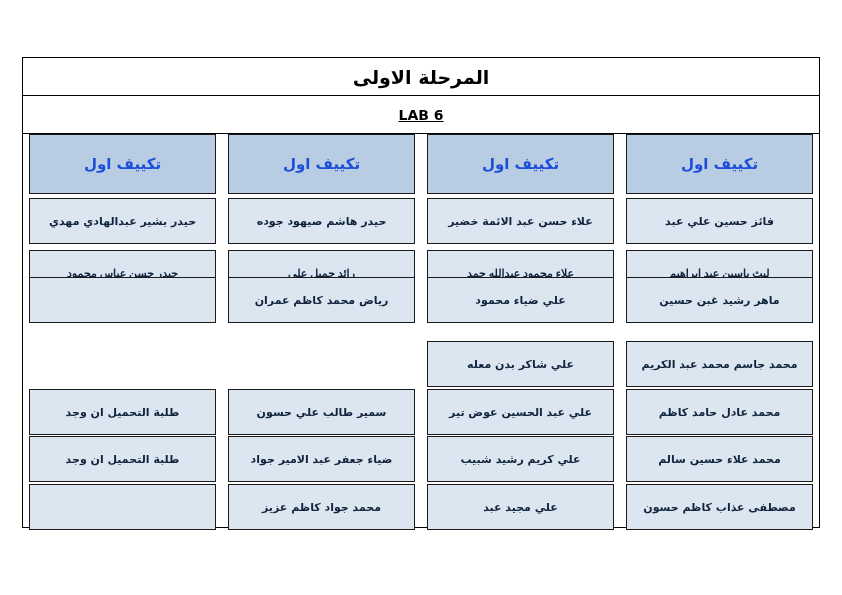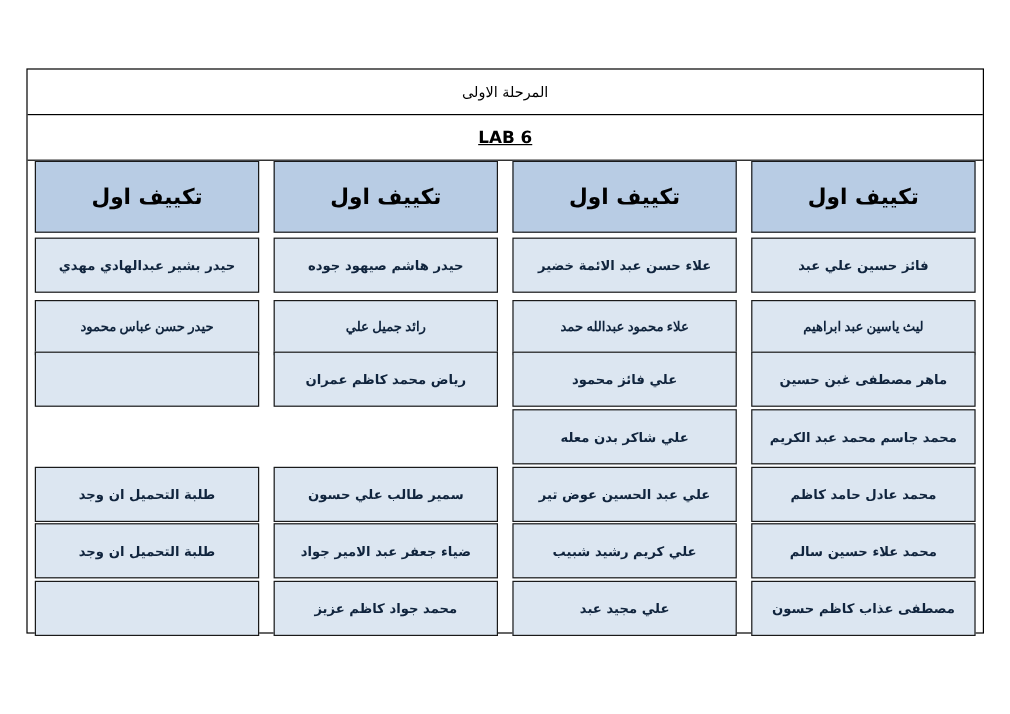--- a/index.html
+++ b/index.html
@@ -37,9 +37,9 @@
     justify-content: center;
   }
   .title-row .title-text {
-    font-size: 12px;
+    font-size: 19px;
     color: #000000;
-    font-weight: normal;
+    font-weight: bold;
     letter-spacing: 0;
   }
 

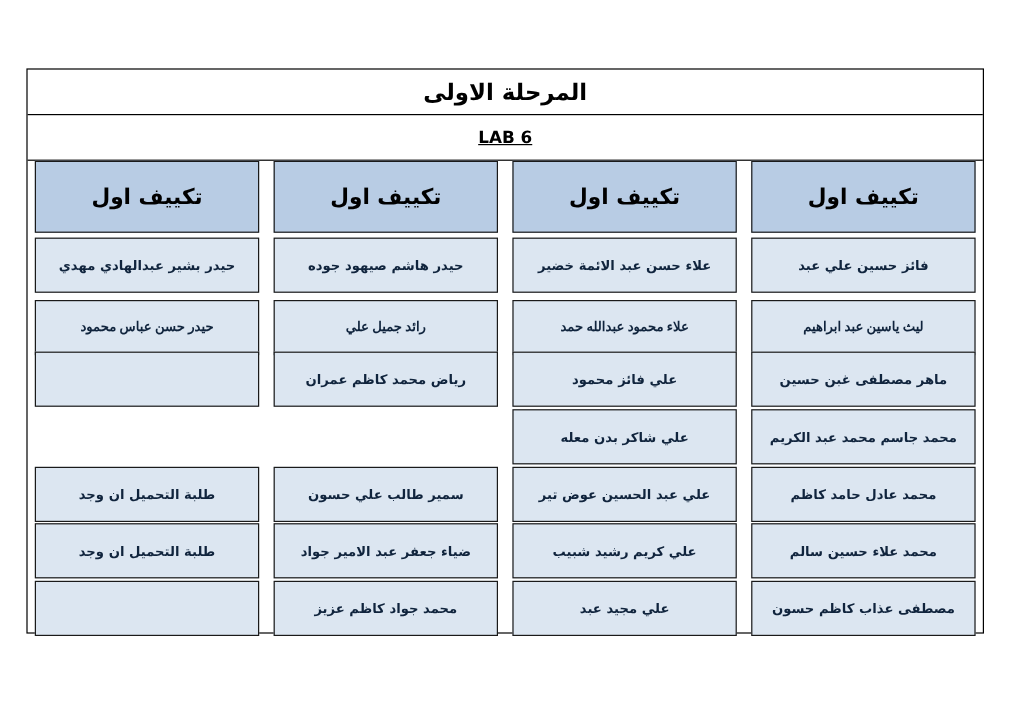--- a/index.html
+++ b/index.html
@@ -91,9 +91,9 @@
     justify-content: center;
   }
   .head-cell .head-text {
-    font-size: 18px;
-    font-weight: bold;
-    color: #000000;
+    font-size: 15px;
+    font-weight: bold;
+    color: #1d4ed8;
   }
 
   .name-cell {

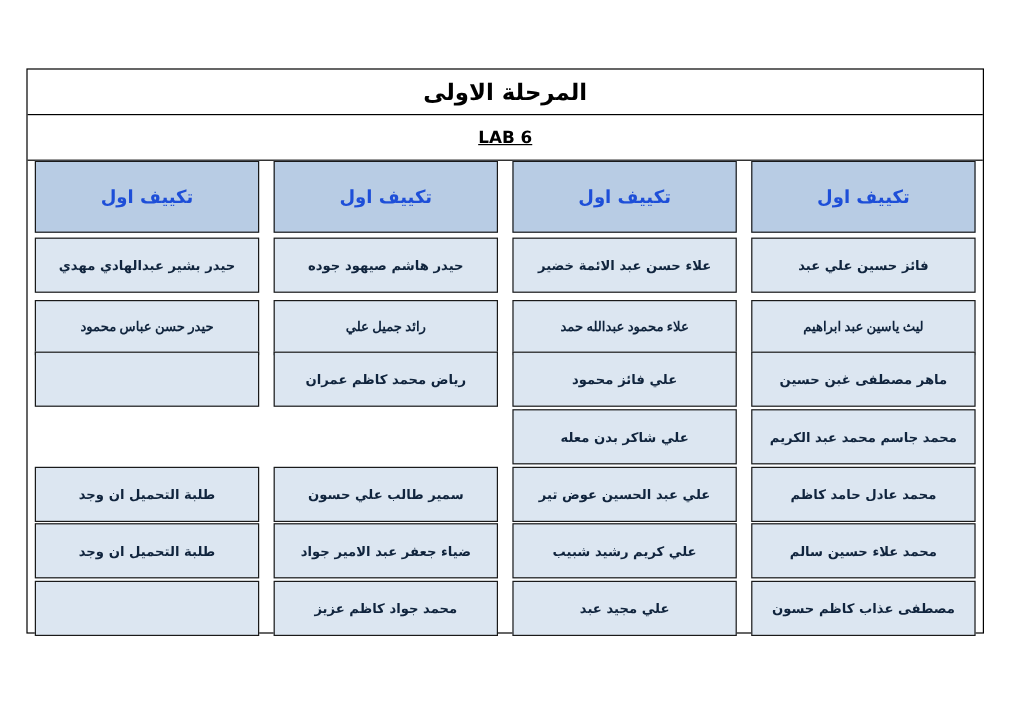--- a/index.html
+++ b/index.html
@@ -121,7 +121,7 @@
   
   .r0 { top: 64px; }
   .r1 { top: 116px; font-family: Liberation Serif, serif; }
-  .r2 { top: 159px; text-align: center; }
+  .r2 { top: 143px; text-align: center; }
   .r3 { top: 207px; }
   .r4 { top: 255px; }
   .r5 { top: 302px; }

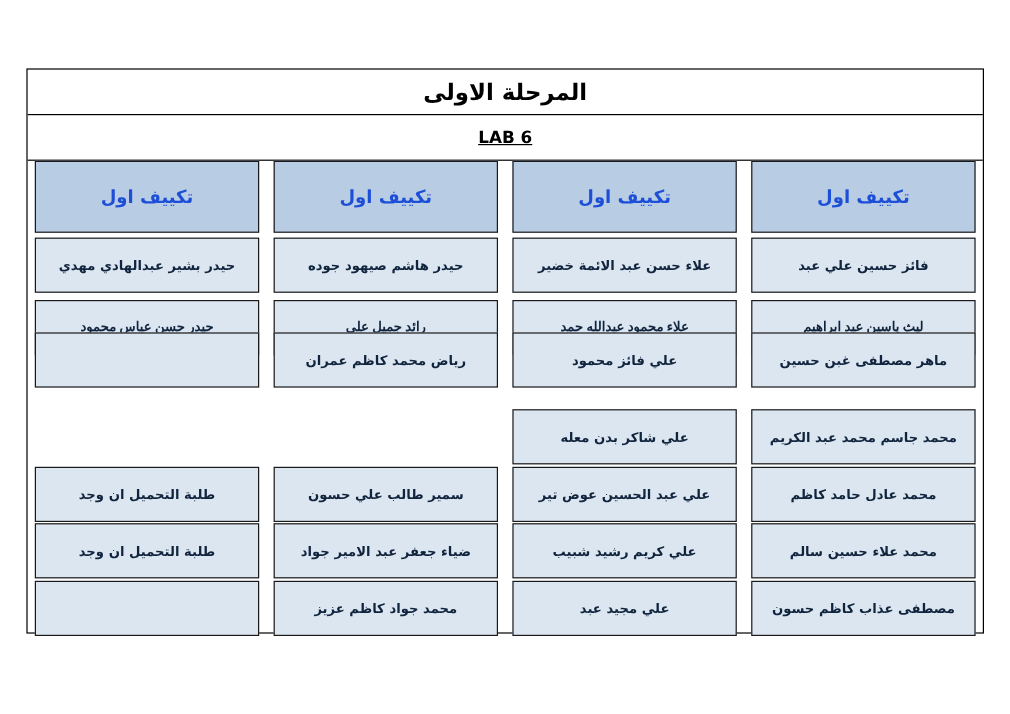--- a/index.html
+++ b/index.html
@@ -180,7 +180,7 @@
           <span class="name-text">علاء محمود عبدالله حمد</span>
         </div>
       <div class="name-cell r2">
-          <span class="name-text">علي فائز محمود</span>
+          <span class="name-text">علي ضياء محمود</span>
         </div>
       <div class="name-cell r3">
           <span class="name-text">علي شاكر بدن معله</span>

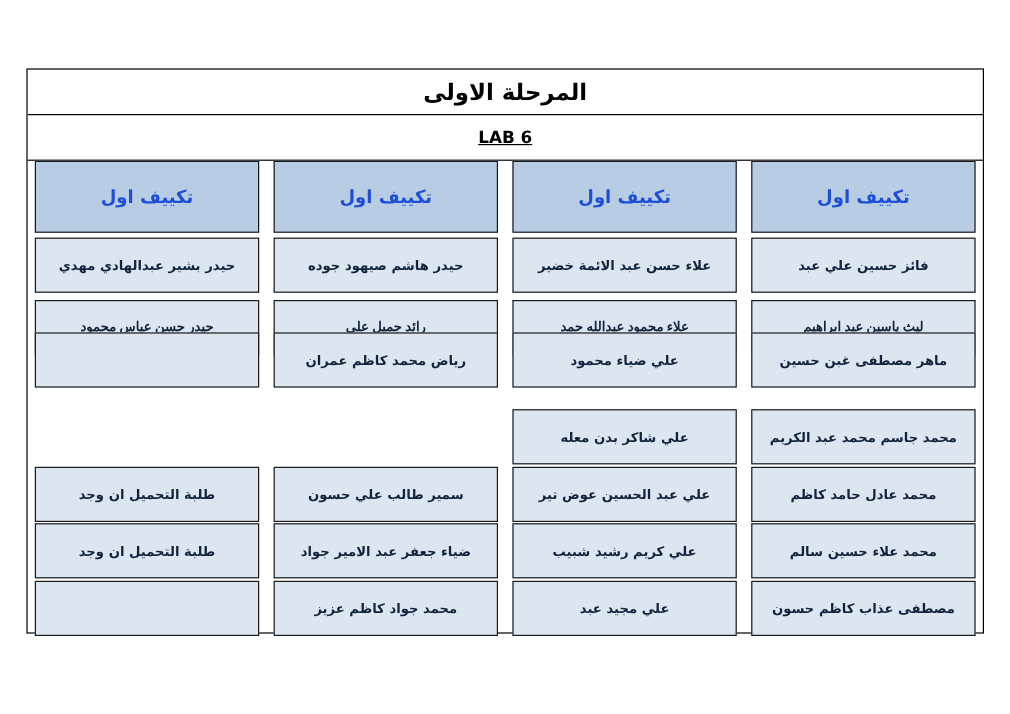--- a/index.html
+++ b/index.html
@@ -153,7 +153,7 @@
           <span class="name-text">ليث ياسين عبد ابراهيم</span>
         </div>
       <div class="name-cell r2">
-          <span class="name-text">ماهر مصطفى غبن حسين</span>
+          <span class="name-text">ماهر رشيد غبن حسين</span>
         </div>
       <div class="name-cell r3">
           <span class="name-text">محمد جاسم محمد عبد الكريم</span>

